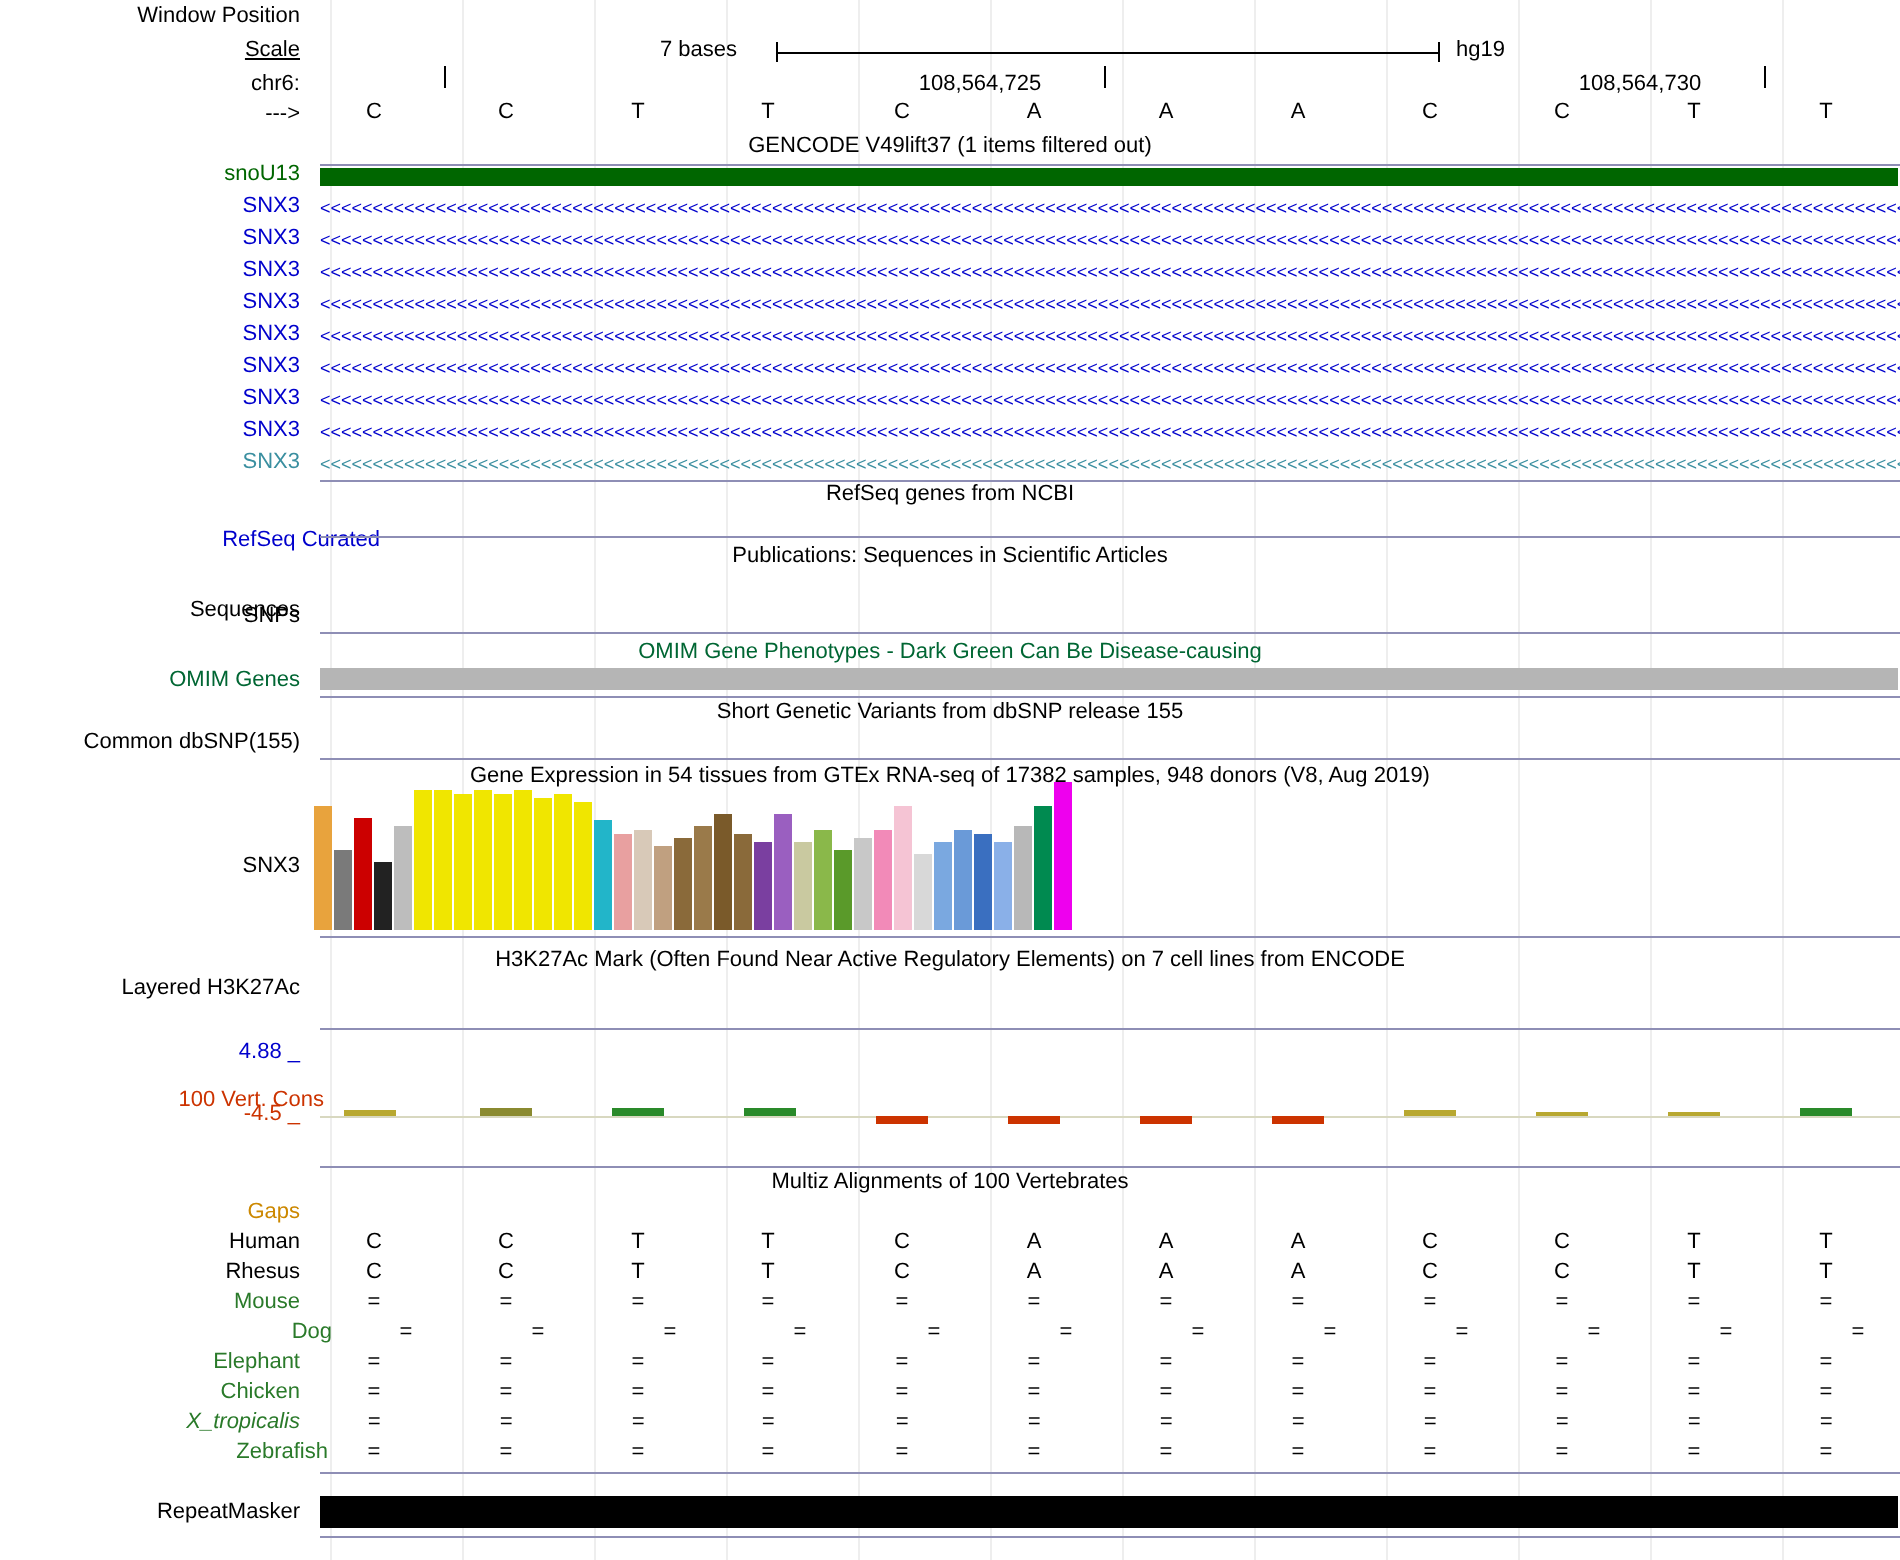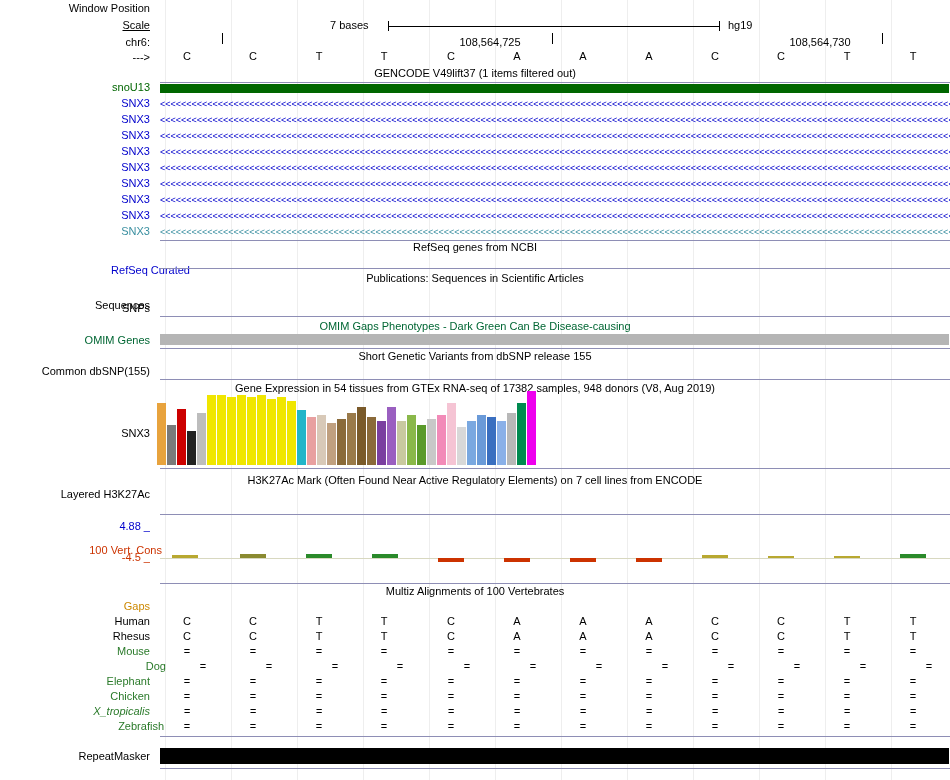--- a/index.html
+++ b/index.html
@@ -162,7 +162,7 @@
   <div class="lbl" style="left:0;top:302px;width:150px;">SNPs</div>
   <div class="hline" style="left:160px;top:316px;width:790px;"></div>
 
-  <div class="track-title" style="top:320px;color:#006633;">OMIM Gaps Phenotypes - Dark Green Can Be Disease-causing</div>
+  <div class="track-title" style="top:320px;color:#006633;">OMIM Gene Phenotypes - Dark Green Can Be Disease-causing</div>
   <div class="lbl" style="left:0;top:334px;width:150px;color:#006633;">OMIM Genes</div>
   <div class="greybar" style="left:160px;top:334px;width:789px;height:11px;"></div>
   <div class="hline" style="left:160px;top:348px;width:790px;"></div>

